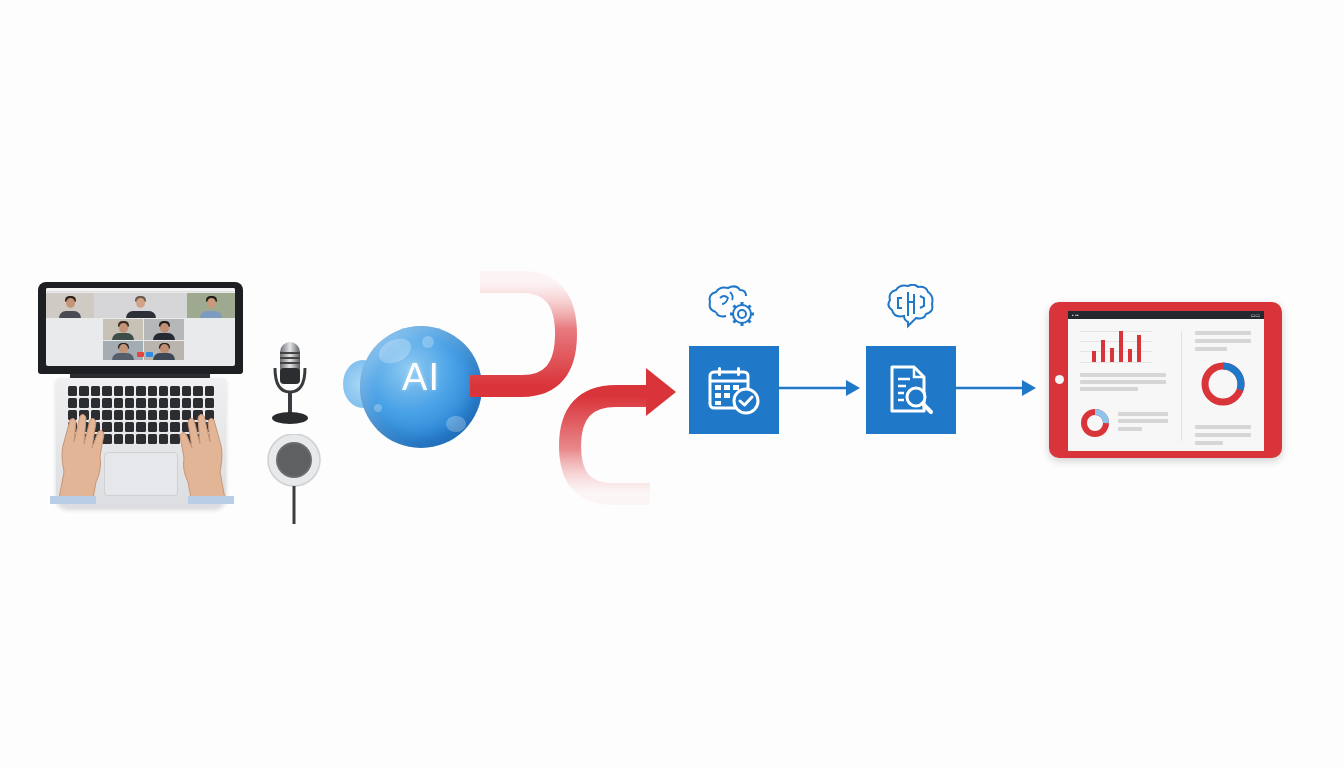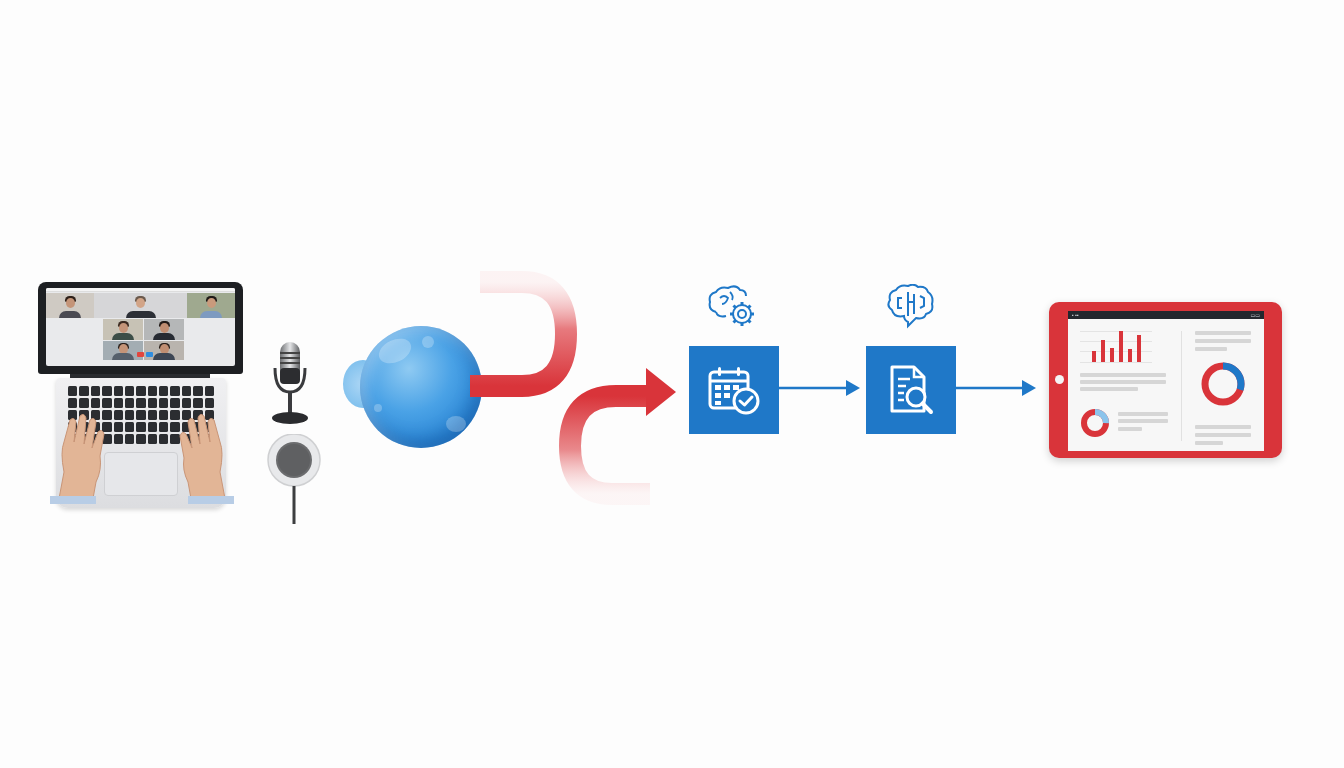--- a/index.html
+++ b/index.html
@@ -271,6 +271,7 @@
     <div class="ai-spot" style="left:86px;top:90px;width:20px;height:16px;"></div>
     <div class="ai-spot" style="left:14px;top:78px;width:8px;height:8px;"></div>
   </div>
+  <div class="ai-label">AI</div>
 
   <svg class="flow-svg" viewBox="0 0 1344 768">
     <defs>

